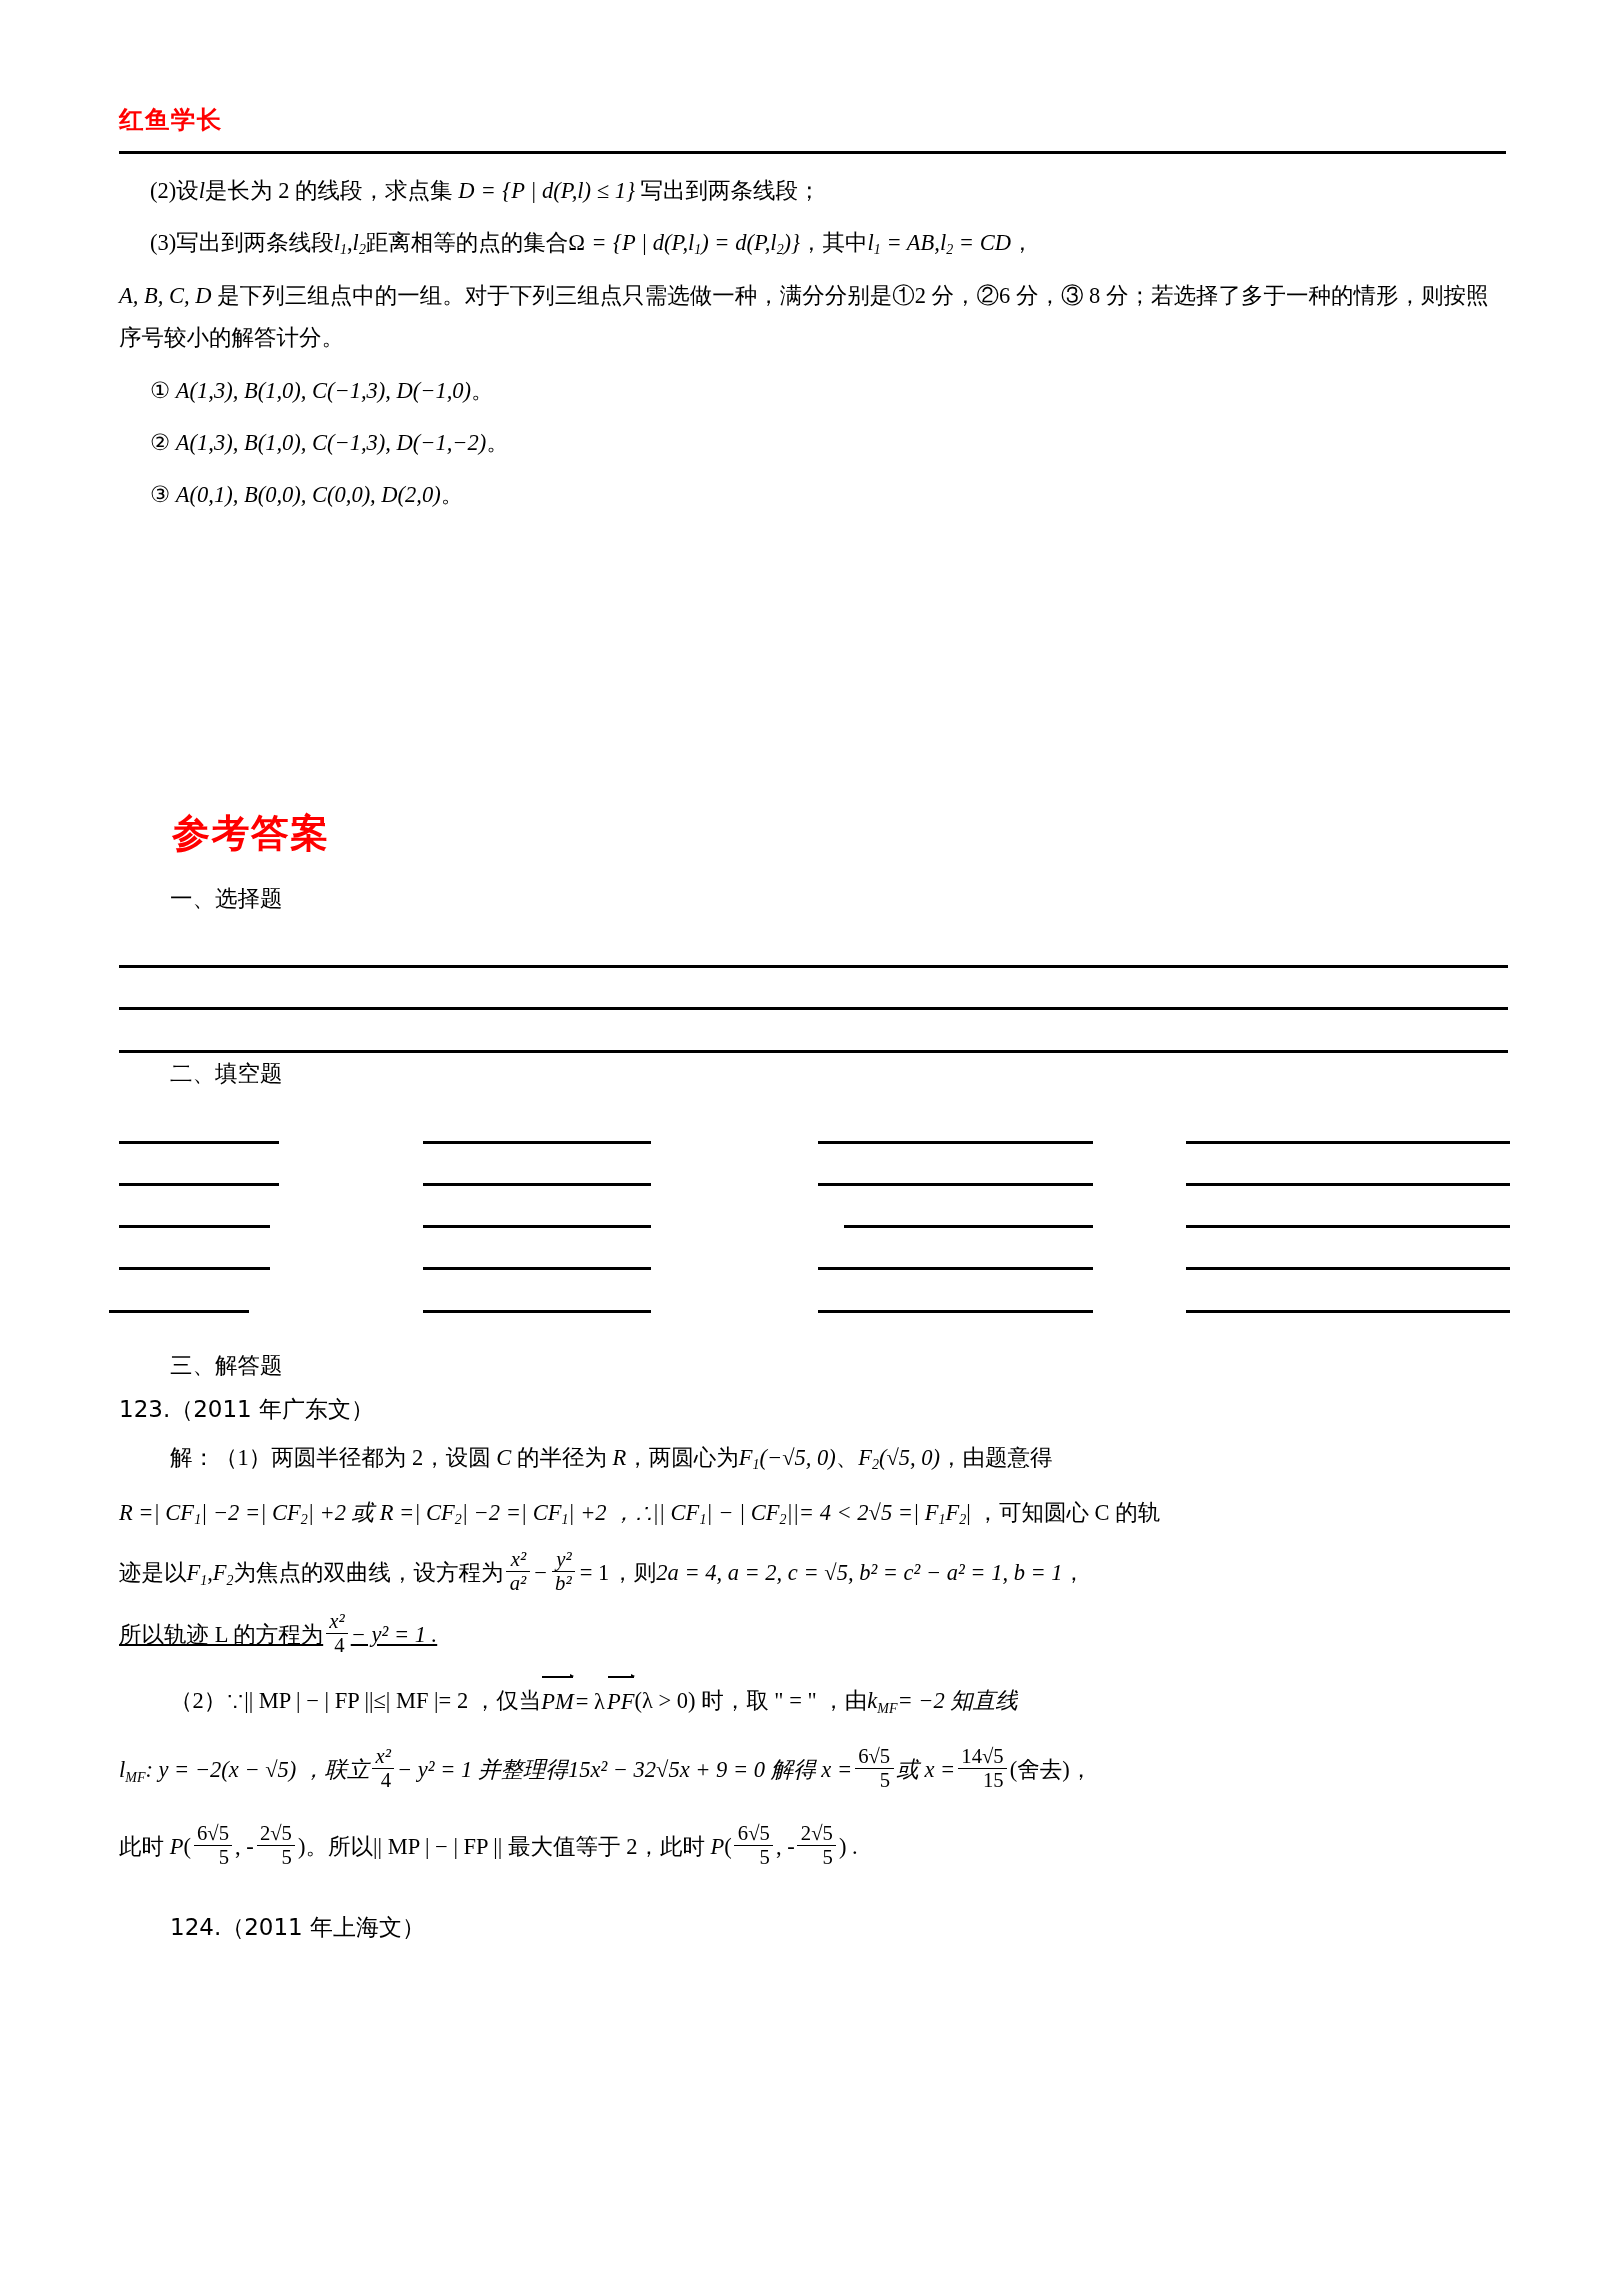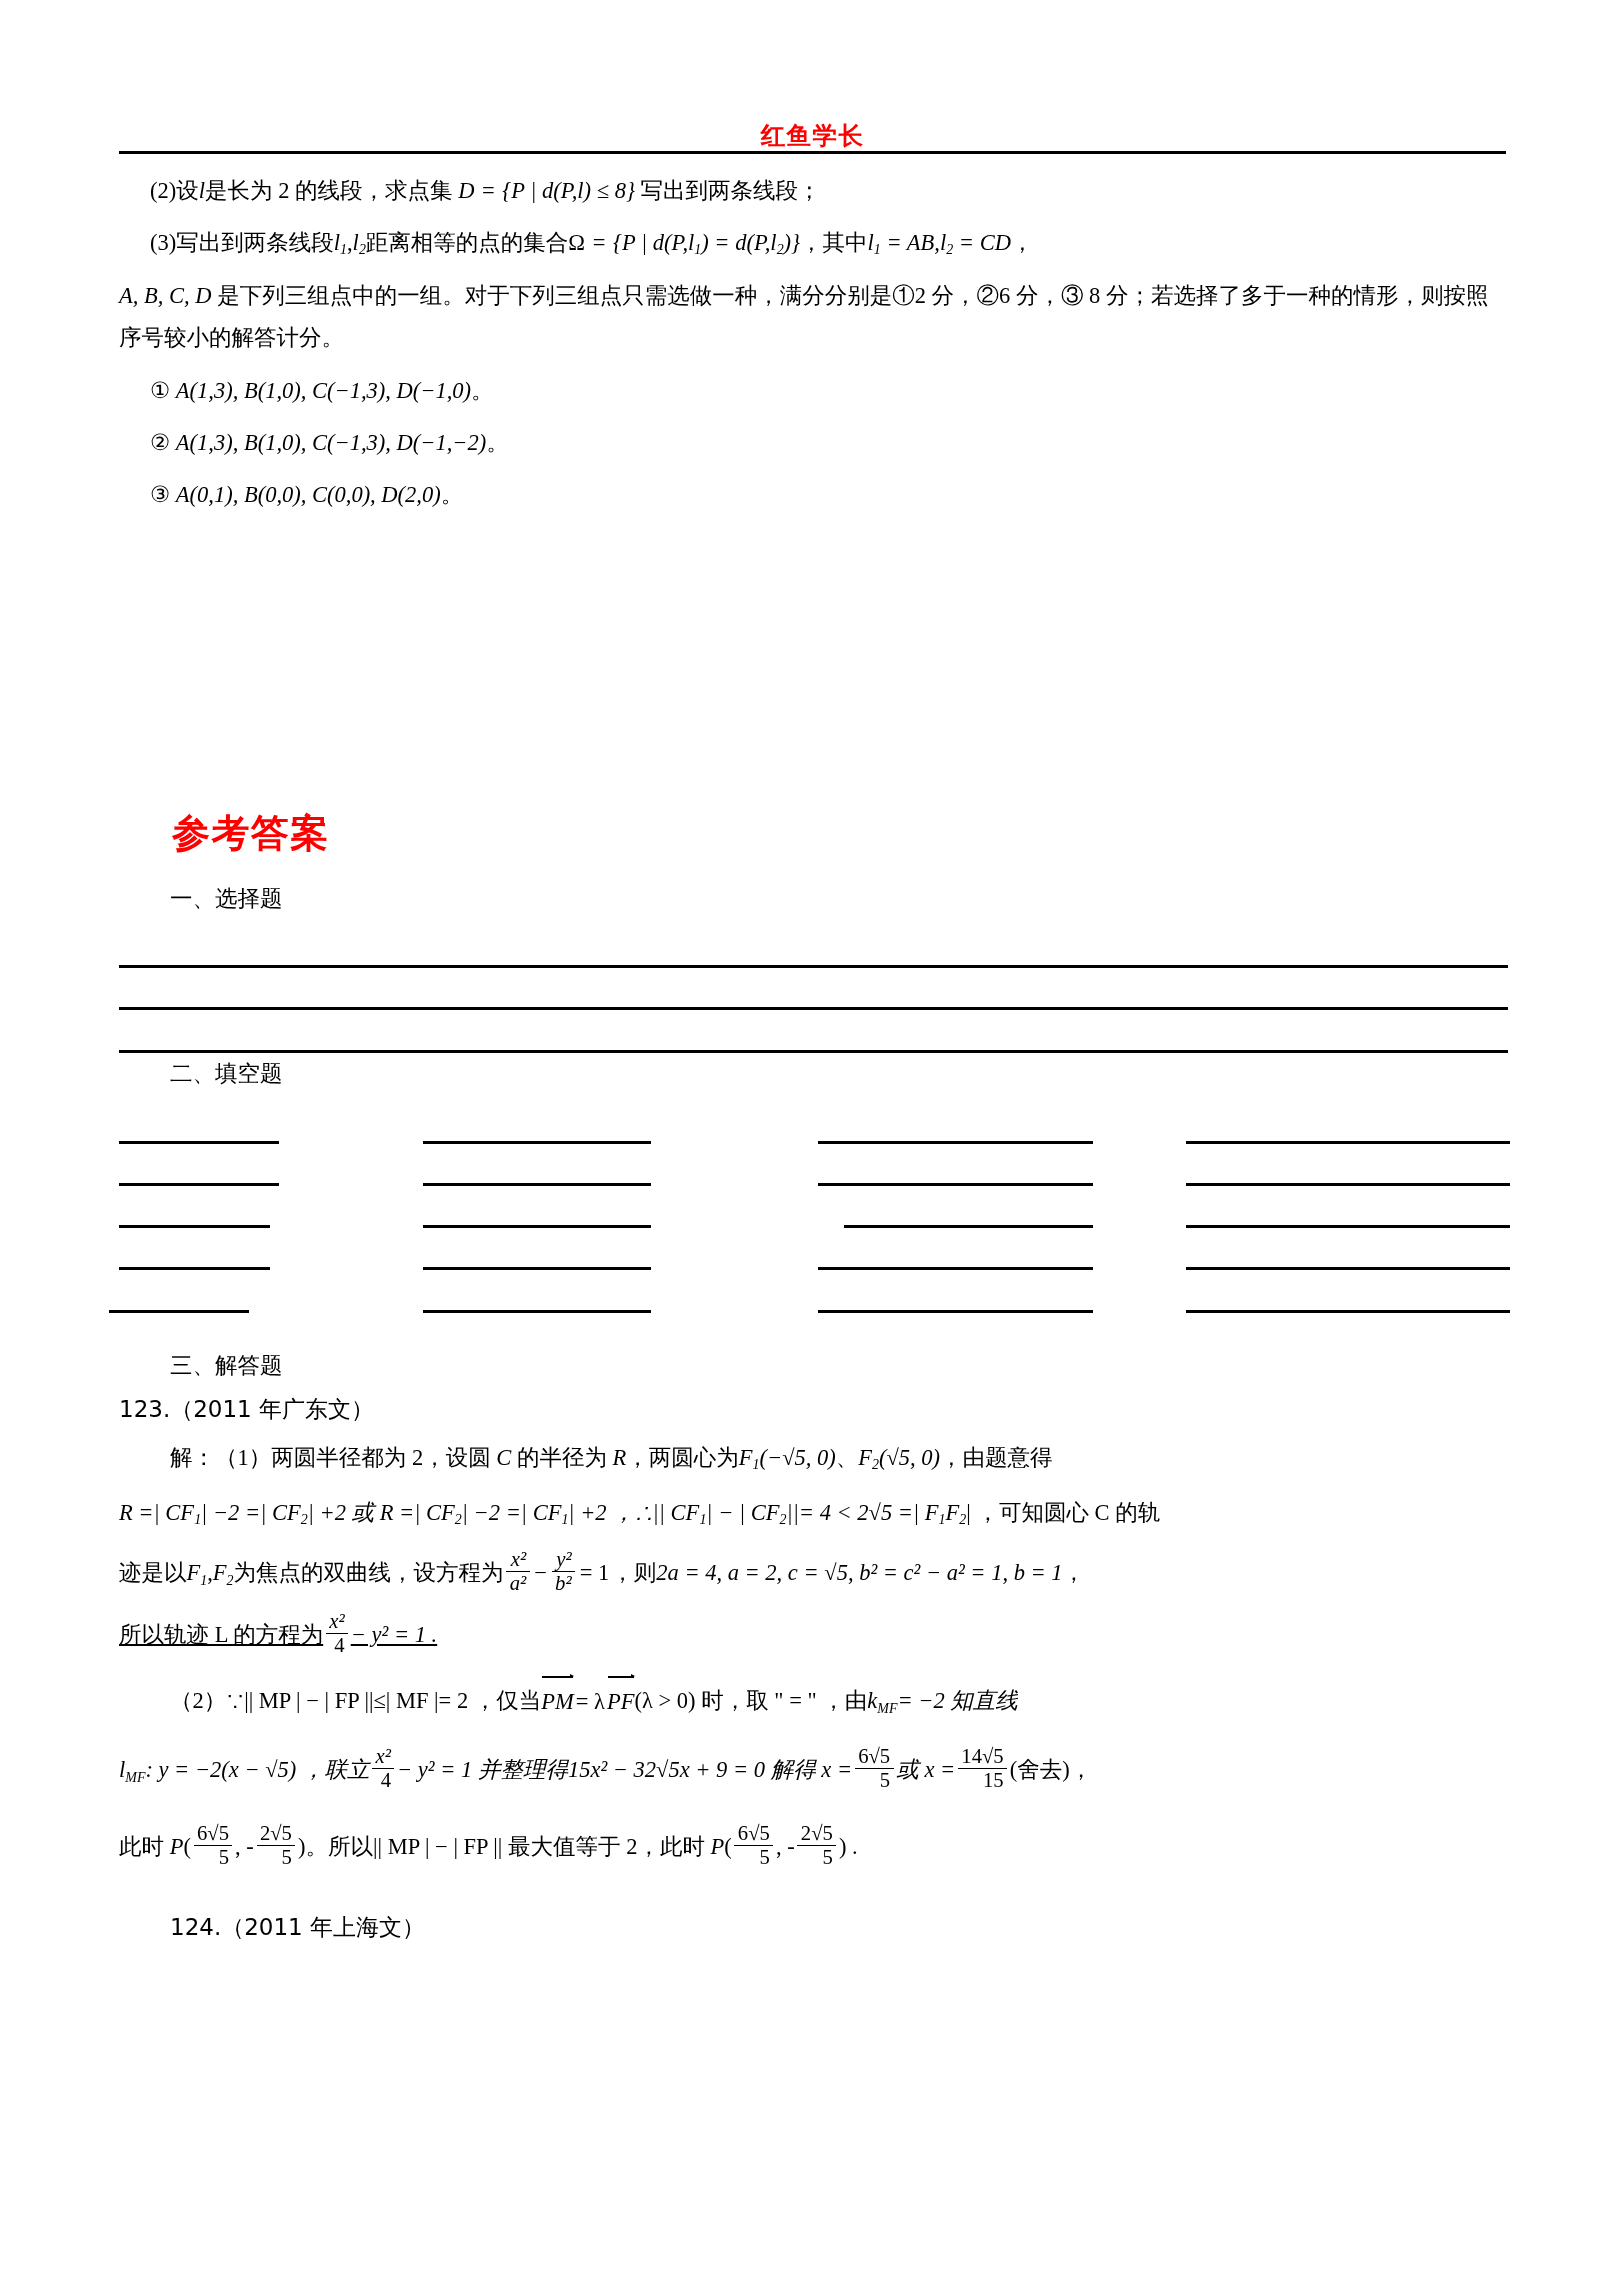--- a/index.html
+++ b/index.html
@@ -23,10 +23,9 @@
   
   .header {
     position: absolute;
-    top: 124px;
+    top: 108px;
     left: 119px;
     width: 1387px;
-    text-align: center;
   }
   .header-title {
     color: #ff0000;

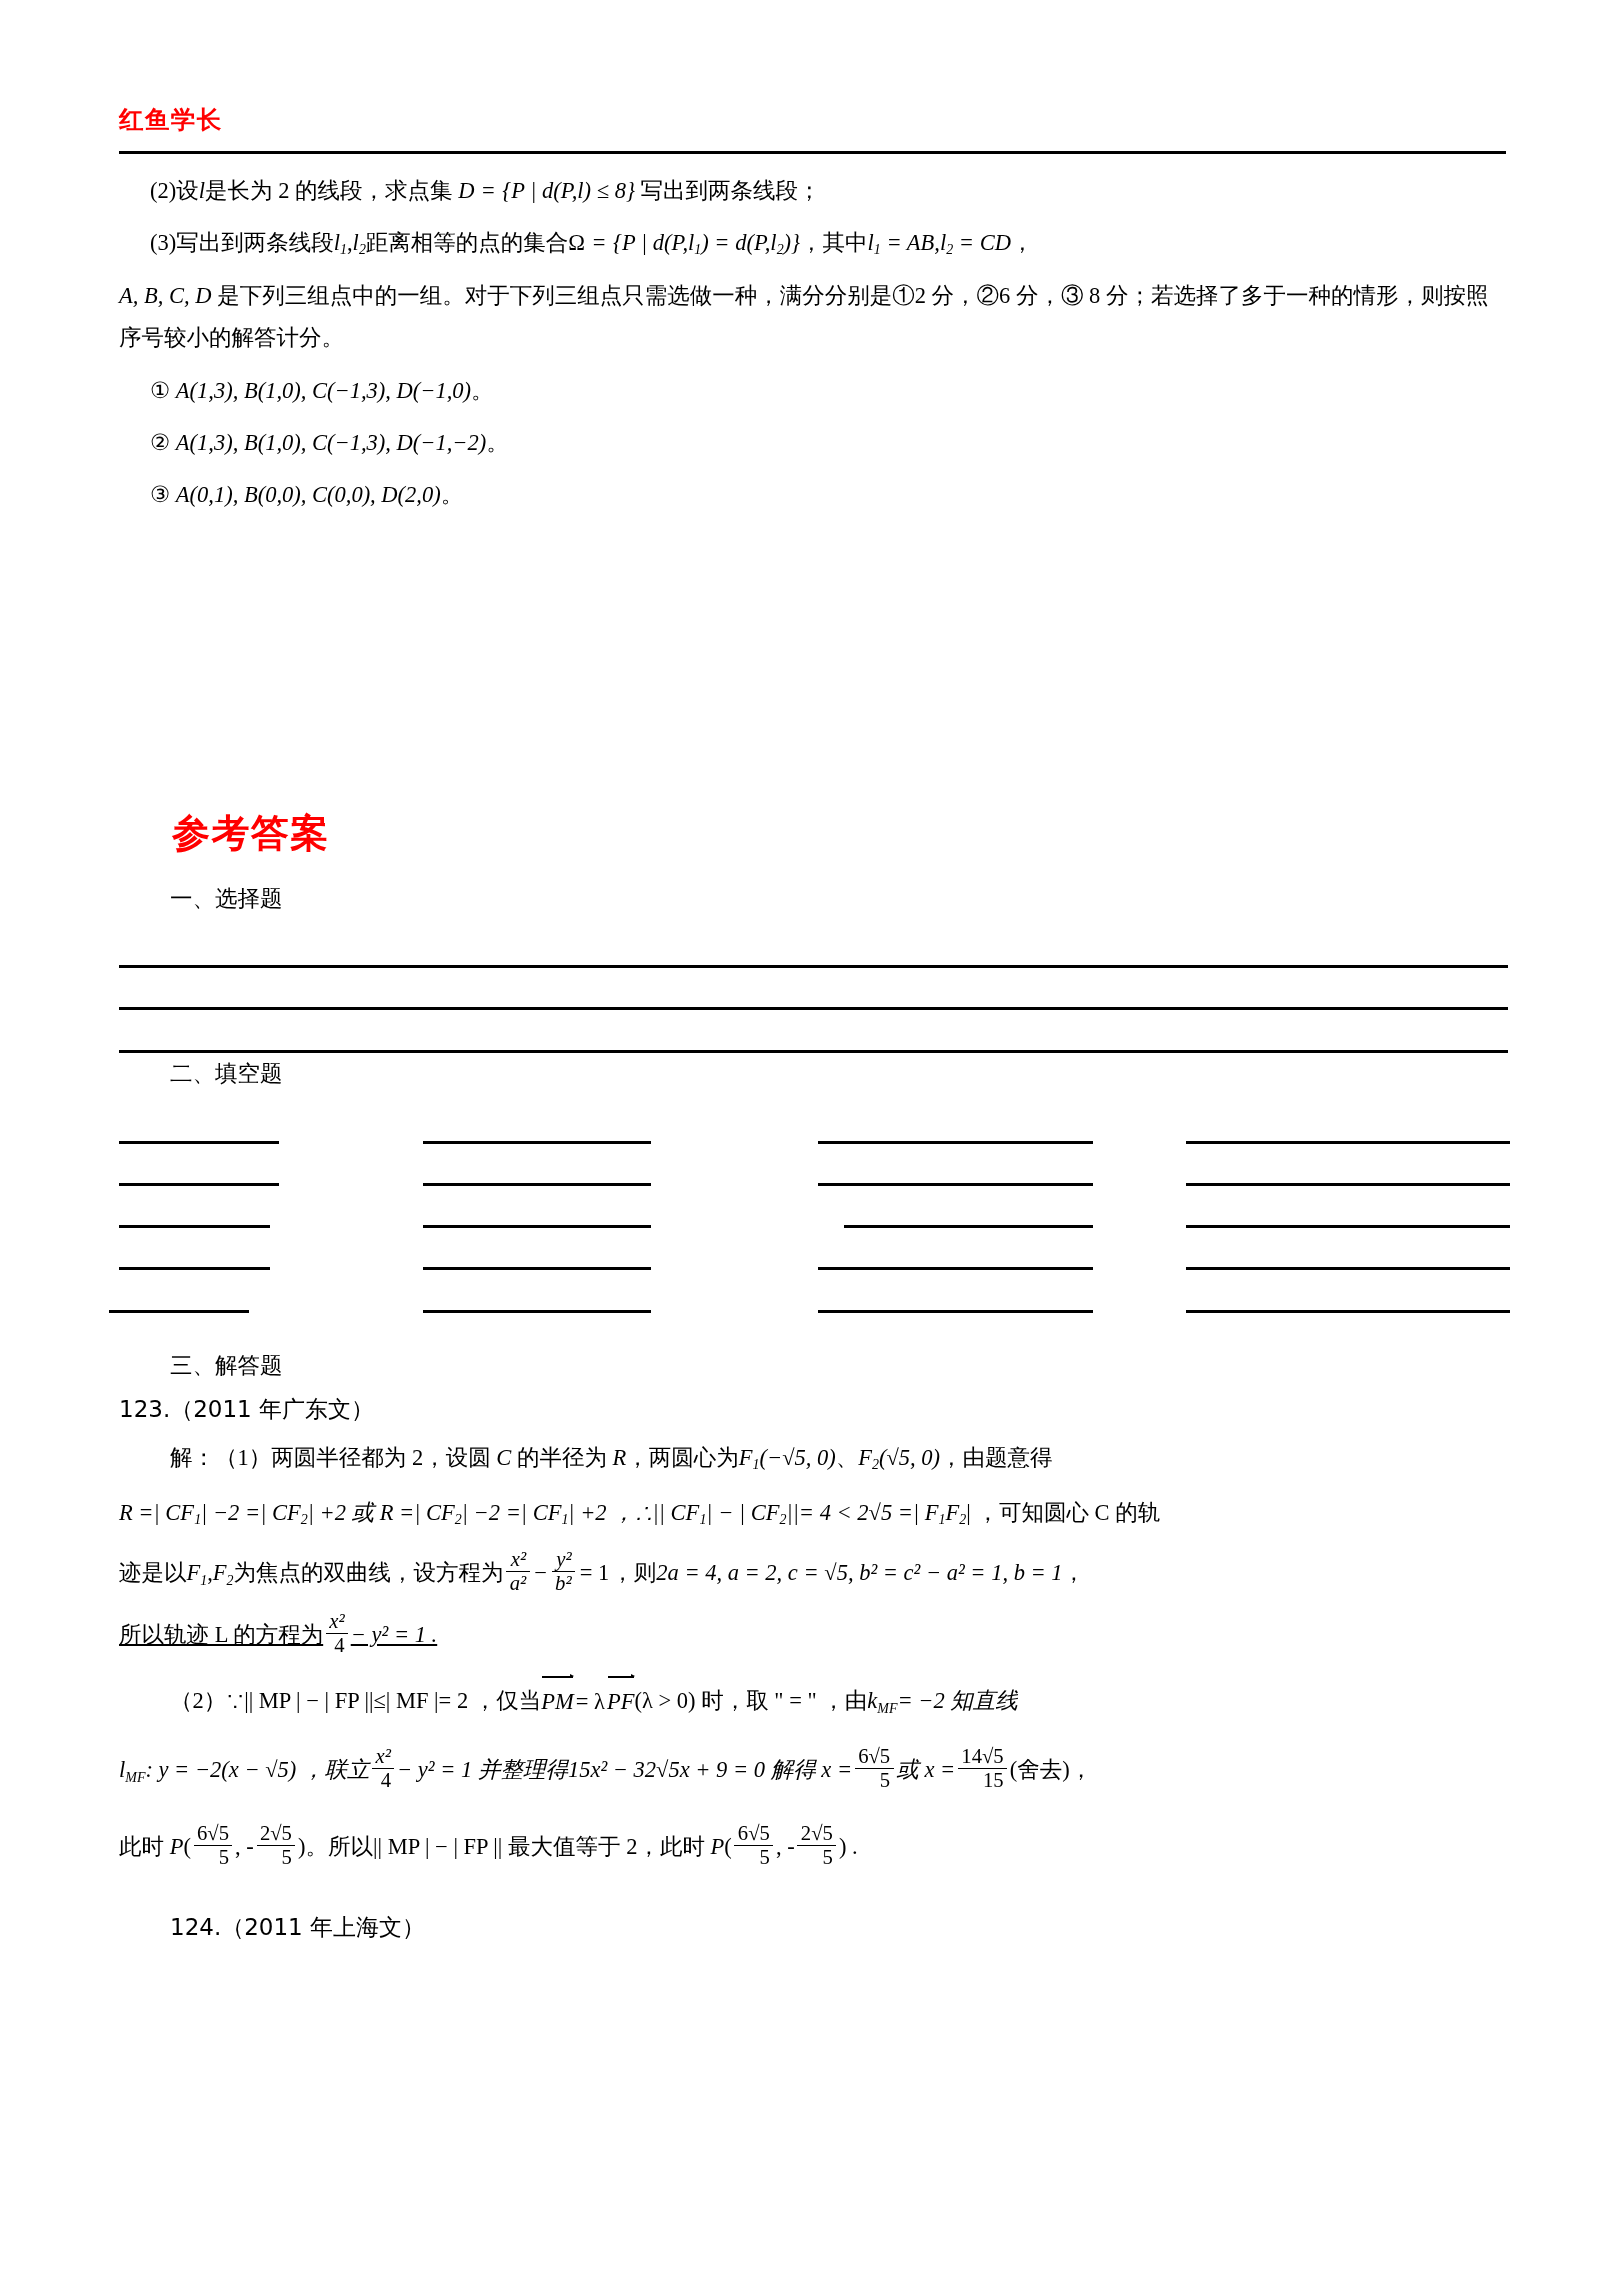--- a/index.html
+++ b/index.html
@@ -161,7 +161,7 @@
   <div class="content">
 
     <p class="para indent">
-      <span>(2)</span><span>设</span><span class="mi">l</span><span>是长为</span> <span class="mn">2</span> <span>的线段，求点集</span> <span class="mi">D</span> <span class="op">=</span> <span class="mi">{P | d(P,l) ≤ 8}</span> <span>写出到两条线段；</span>
+      <span>(2)</span><span>设</span><span class="mi">l</span><span>是长为</span> <span class="mn">2</span> <span>的线段，求点集</span> <span class="mi">D</span> <span class="op">=</span> <span class="mi">{P | d(P,l) ≤ 1}</span> <span>写出到两条线段；</span>
     </p>
 
     <p class="para indent">

